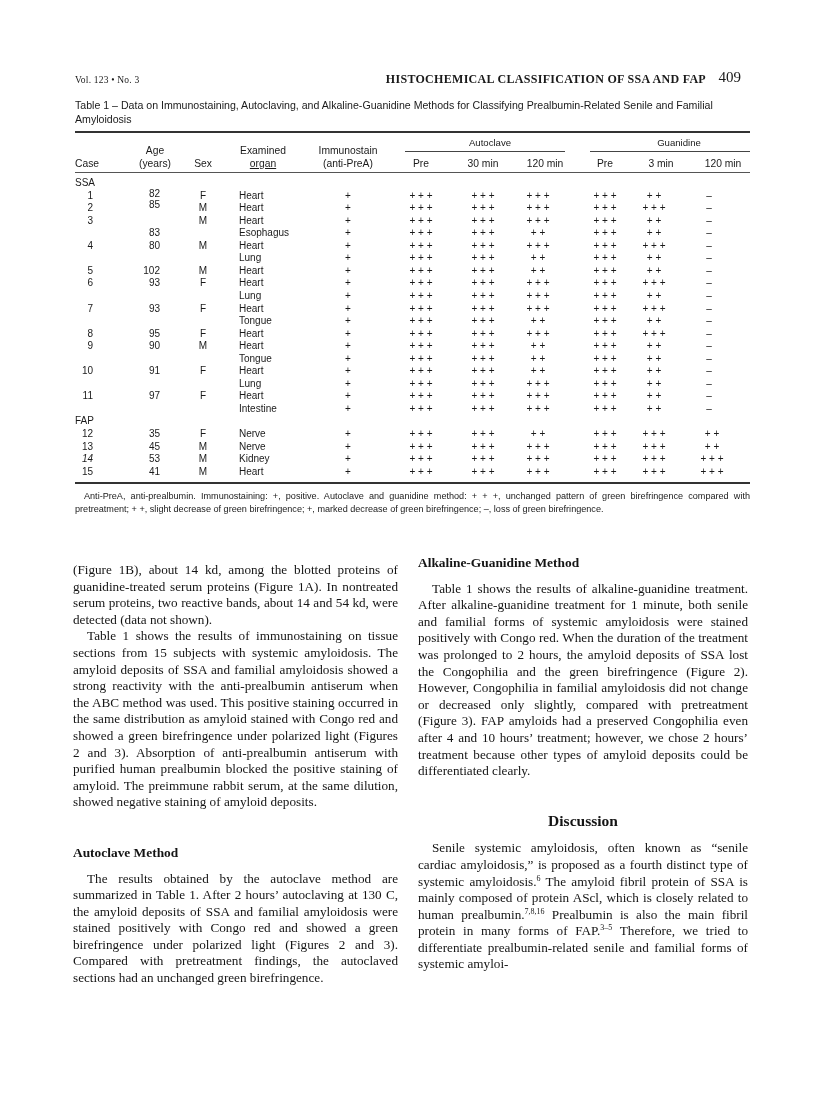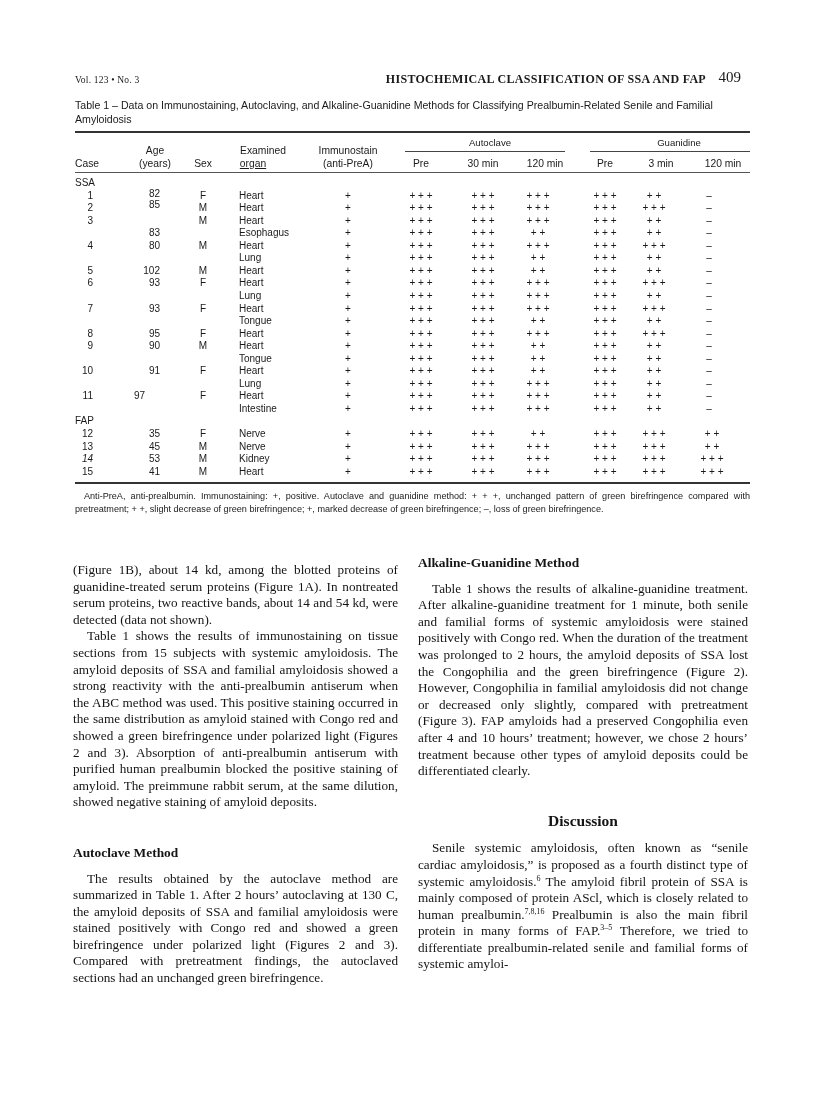--- a/index.html
+++ b/index.html
@@ -63,7 +63,7 @@
     <div class="th center" style="left:155px; top:158px;">(years)</div>
     <div class="th center" style="left:203px; top:158px;">Sex</div>
     <div class="th center" style="left:263px; top:145px;">Examined</div>
-    <div class="th center" style="left:253px; top:158px;text-decoration:underline;">organ</div>
+    <div class="th center" style="left:263px; top:158px;text-decoration:underline;">organ</div>
     <div class="th center" style="left:348px; top:145px;">Immunostain</div>
     <div class="th center" style="left:348px; top:158px;">(anti-PreA)</div>
     <div class="th center" style="left:421px; top:158px;">Pre</div>

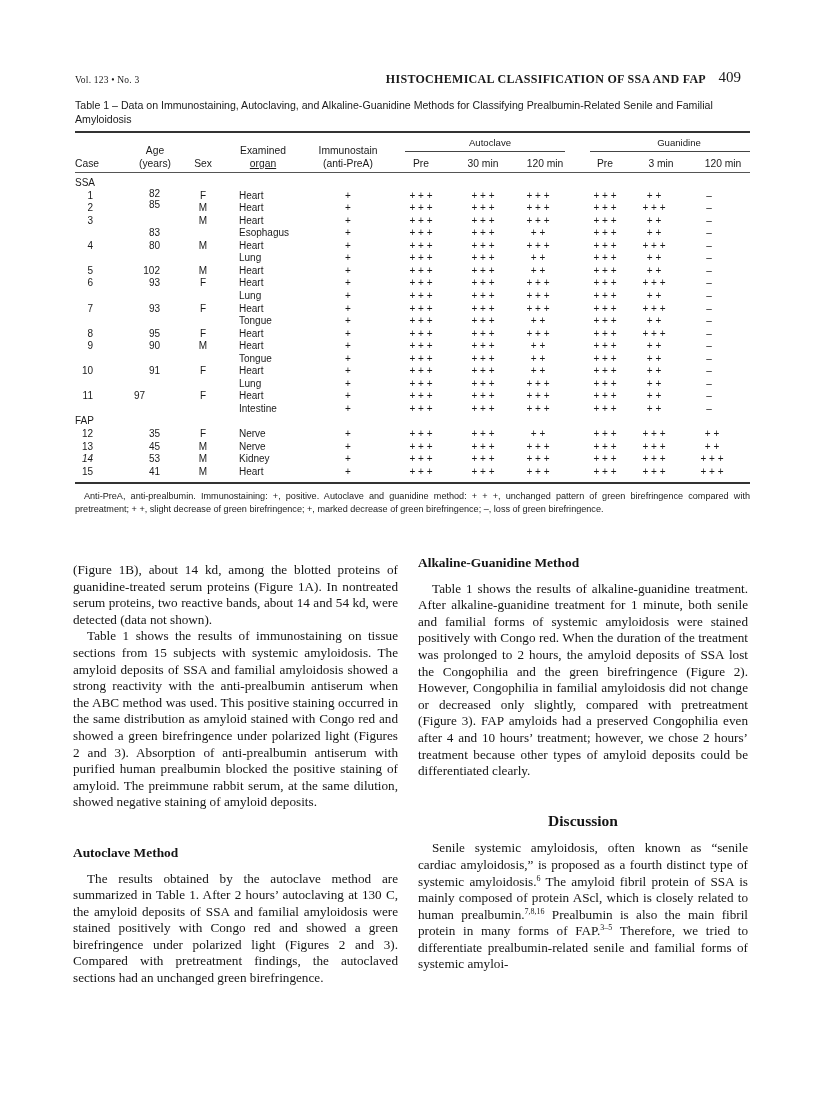--- a/index.html
+++ b/index.html
@@ -288,7 +288,7 @@
       </div>
       <div>
         <div class="td right" style="left: 93px; top: 390.35px;">11</div>
-        <div class="td right" style="left: 145px; top: 390.35px;">97</div>
+        <div class="td right" style="left: 160px; top: 390.35px;">97</div>
         <div class="td center" style="left: 203px; top: 390.35px;">F</div>
         <div class="td " style="left: 239px; top: 390.35px;">Heart</div>
         <div class="td center" style="left: 348px; top: 390.35px;">+</div>

